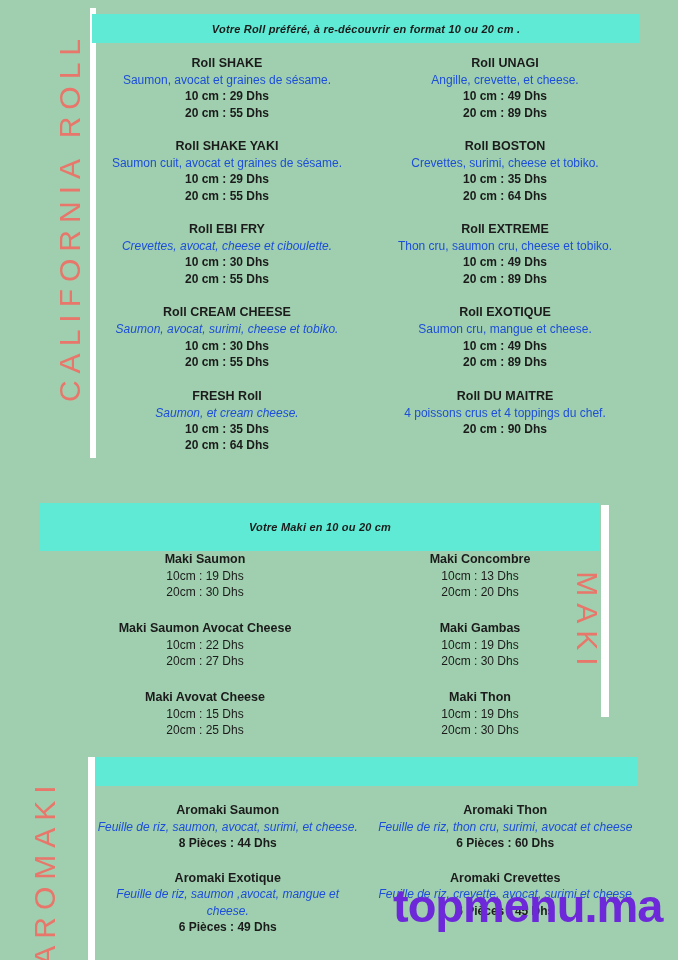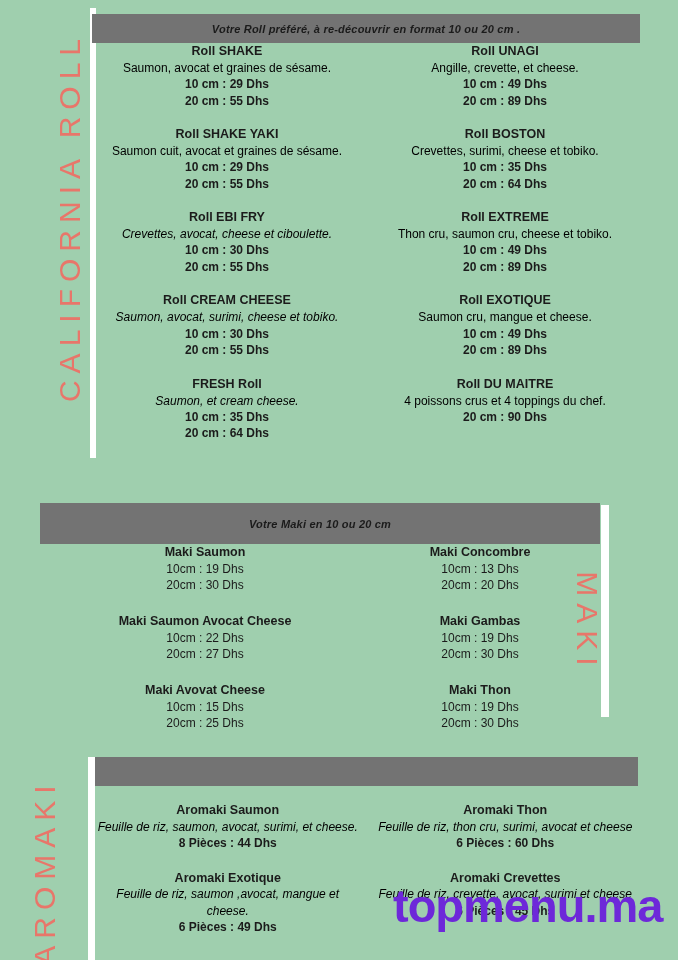--- a/index.html
+++ b/index.html
@@ -65,7 +65,7 @@
   .section { position: absolute; }
 
   .banner {
-    background: #737373;
+    background: #5eead4;
     display: flex;
     align-items: center;
     justify-content: center;

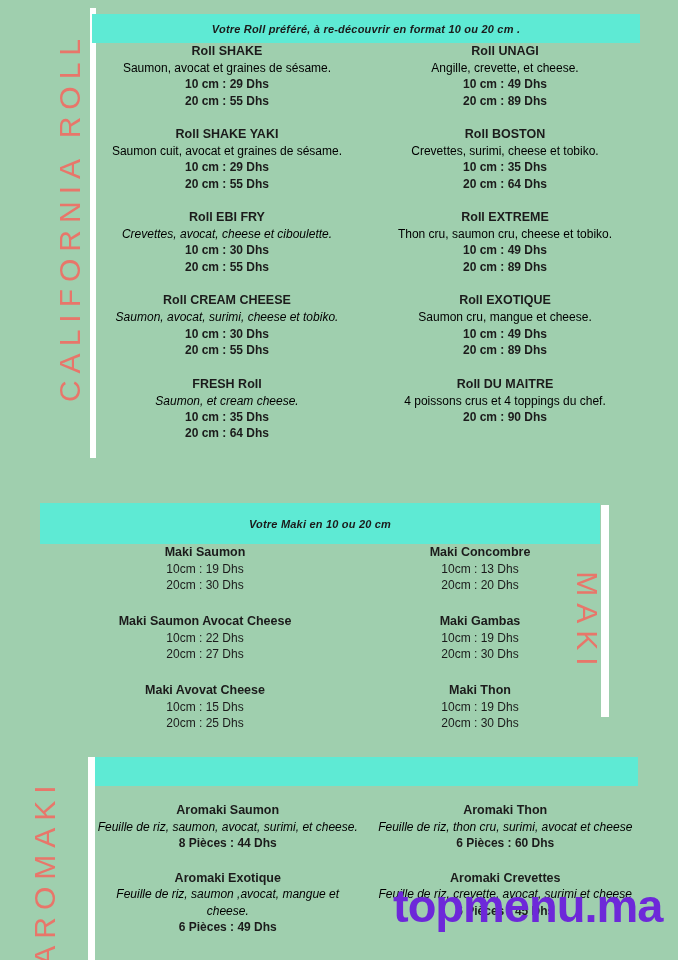--- a/index.html
+++ b/index.html
@@ -108,7 +108,7 @@
   
   #section-california { left: 92px; top: 14px; width: 548px; }
   #section-california .banner { height: 29px; }
-  #section-california .columns { }
+  #section-california .columns { padding-top: 12px; }
   #section-california .item { margin-bottom: 17px; }
   #section-california .col-left  { padding-right: 4px; }
   #section-california .col-right { padding-left: 4px; }

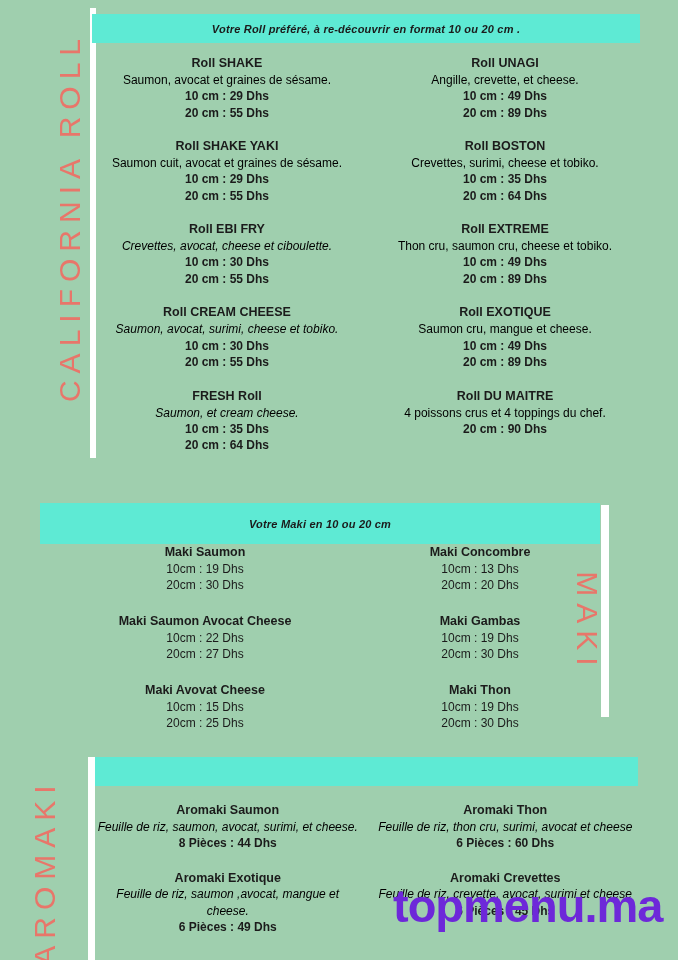--- a/index.html
+++ b/index.html
@@ -94,7 +94,7 @@
   .item-desc {
     font-size: 12px;
     font-style: italic;
-    color: #000000;
+    color: #1d4ed8;
     line-height: 1.35;
   }
   .item-desc.plain { font-style: normal; }

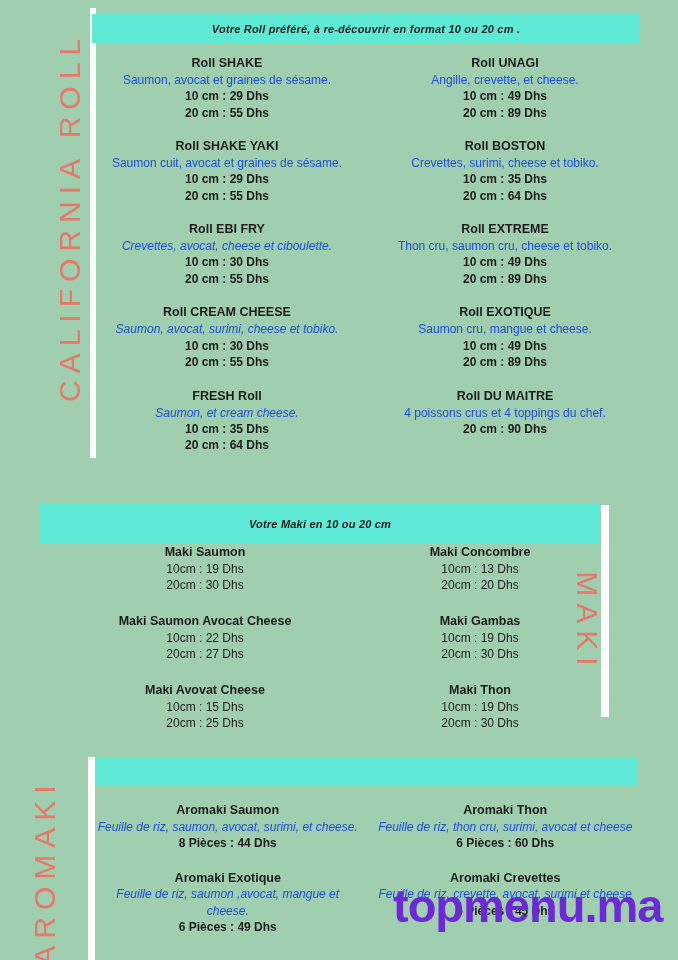--- a/index.html
+++ b/index.html
@@ -115,7 +115,7 @@
 
   
   #section-maki { left: 40px; top: 503px; width: 560px; }
-  #section-maki .banner { height: 41px; }
+  #section-maki .banner { height: 48px; }
   #section-maki .columns { }
   #section-maki .item { margin-bottom: 19px; }
   #section-maki .item-price { font-weight: normal; font-size: 12px; }

